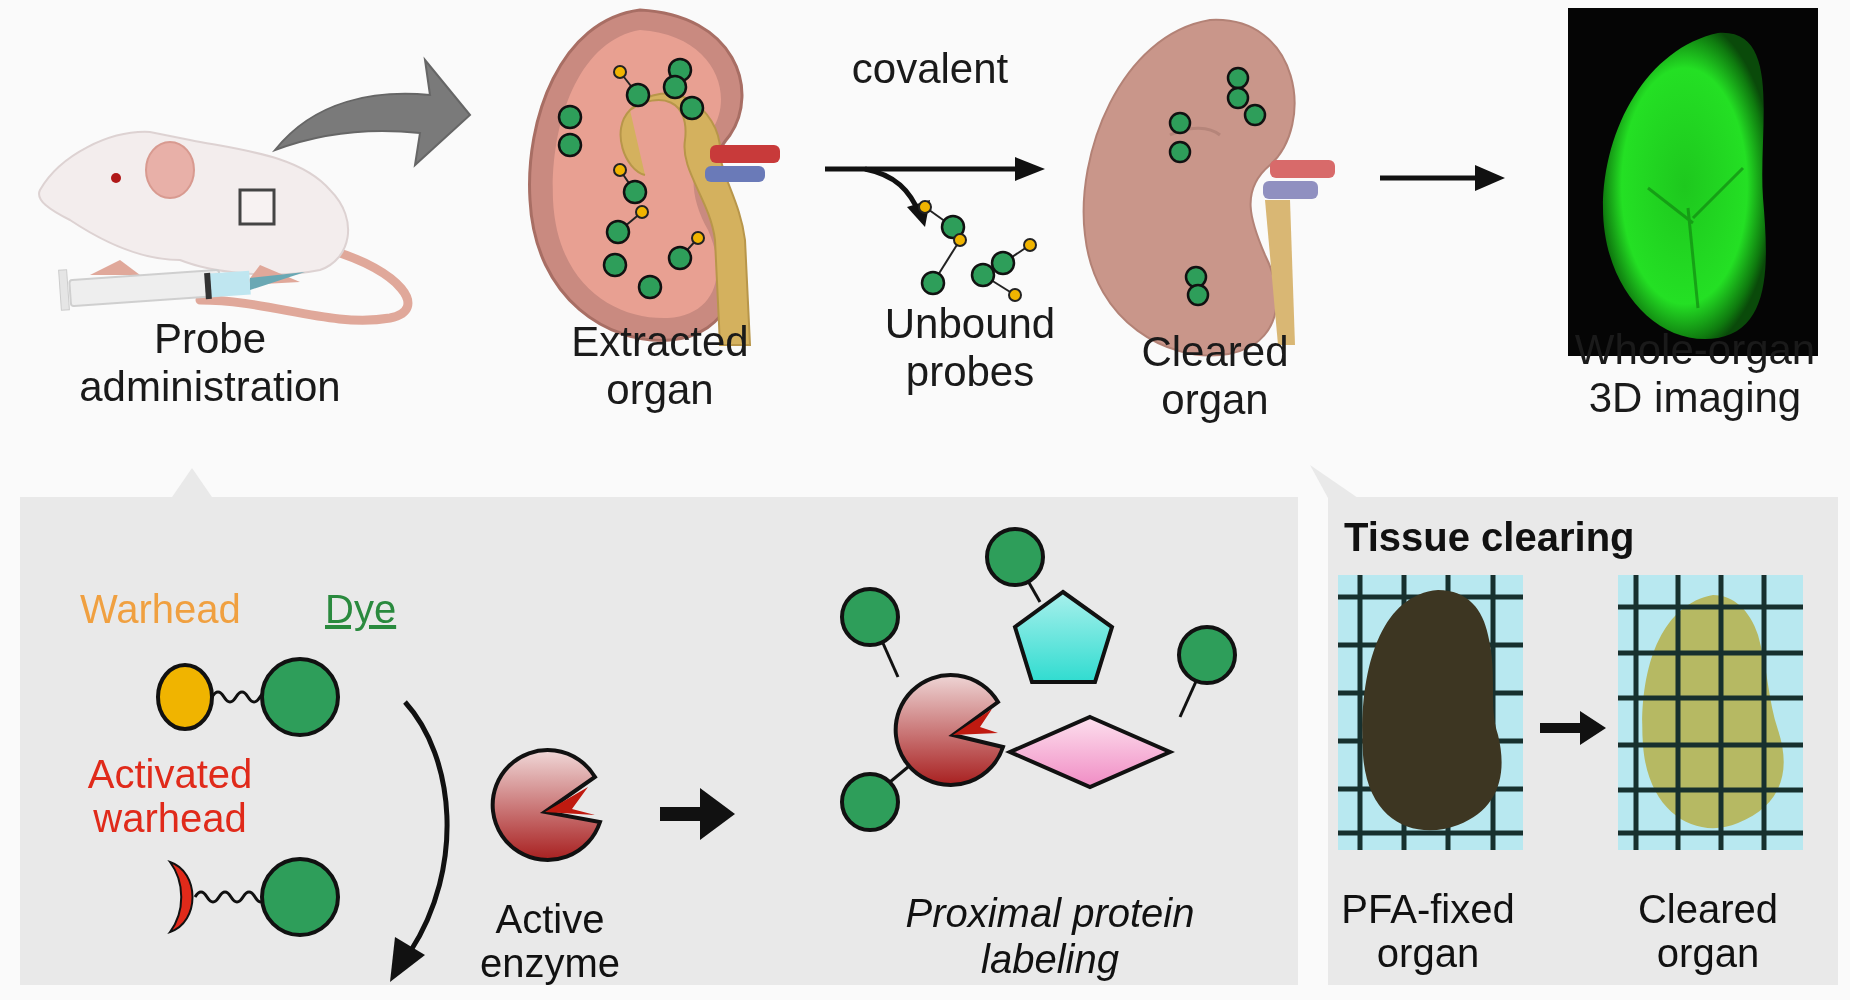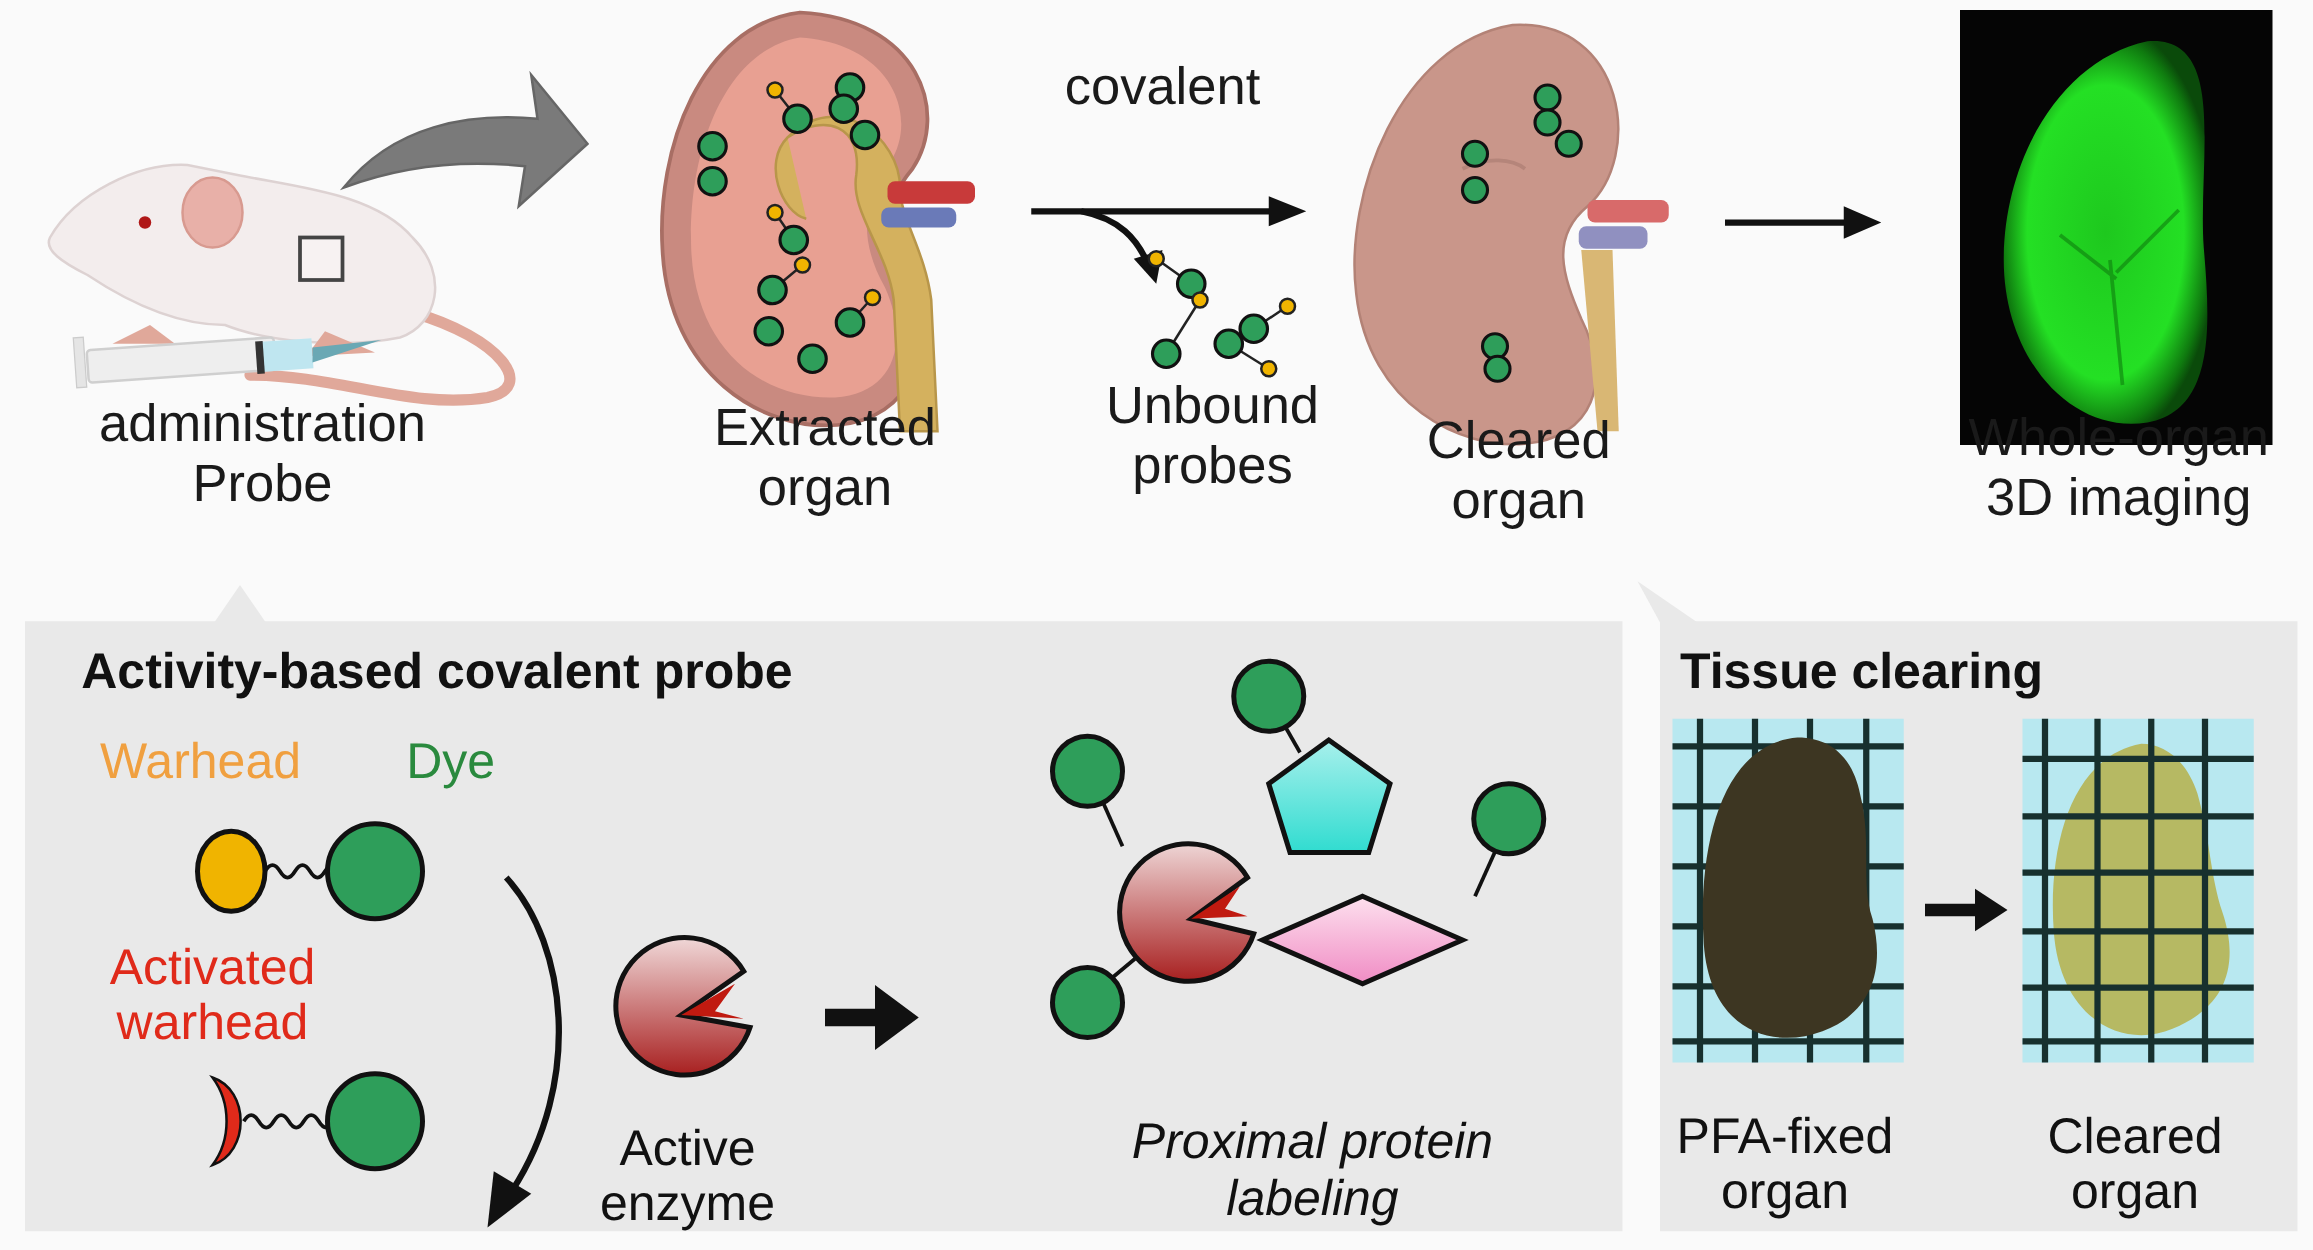--- a/index.html
+++ b/index.html
@@ -169,8 +169,8 @@
 </div>
 
 <div class="label" style="left:40px;top:315px;width:340px;">
+  <span>Probe</span>
   <span>administration</span>
-  <span>Probe</span>
 </div>
 <div class="label" style="left:530px;top:318px;width:260px;">
   <span>Extracted</span>

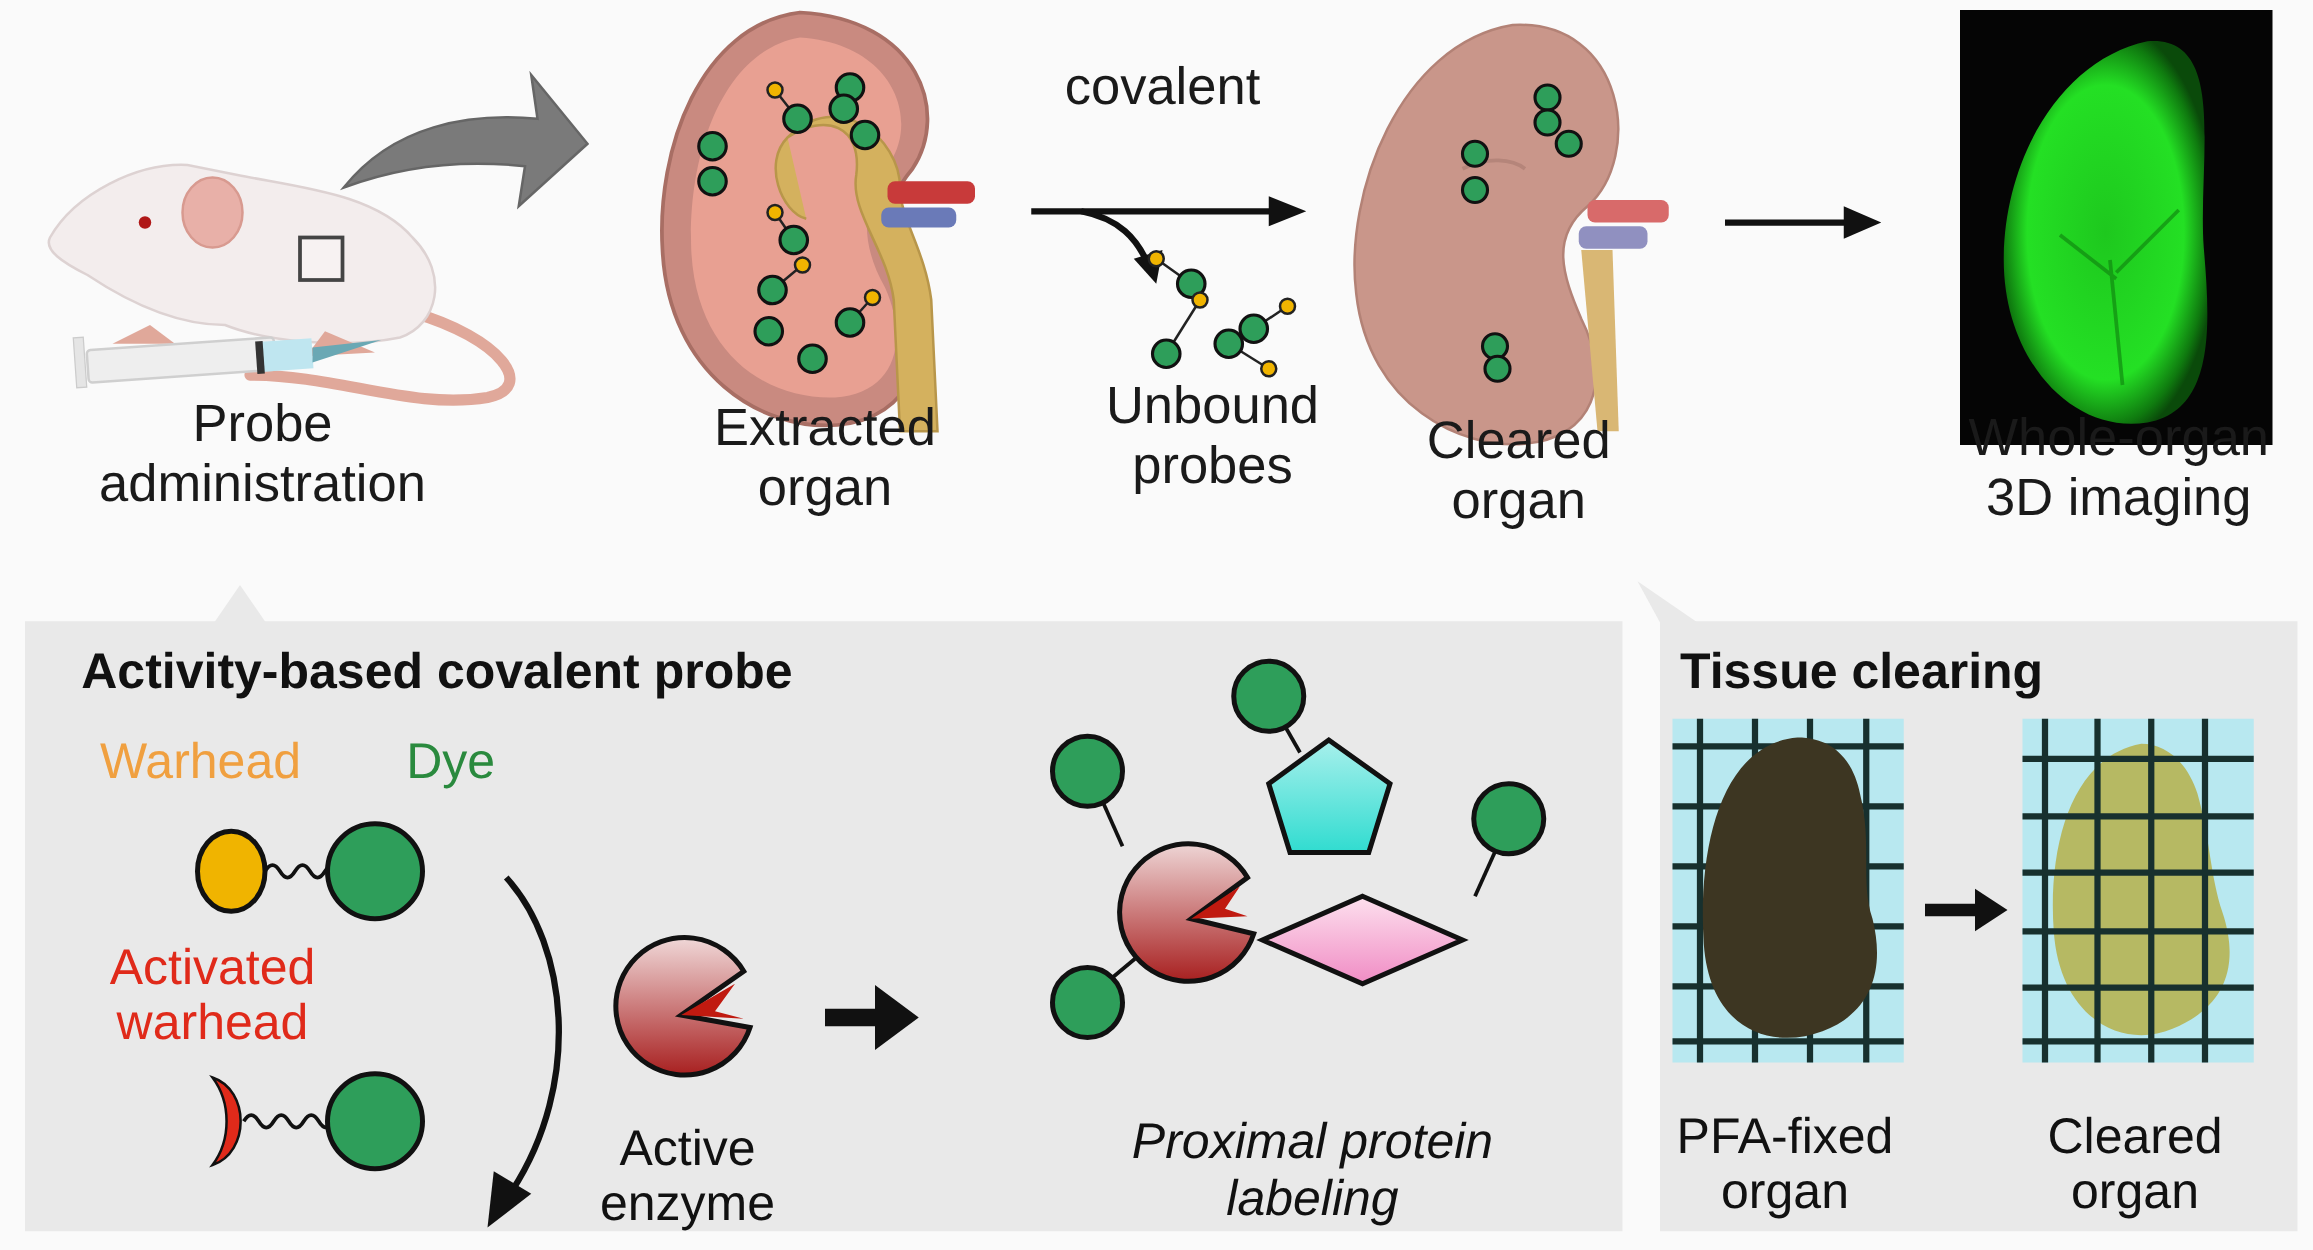--- a/index.html
+++ b/index.html
@@ -193,7 +193,6 @@
 </svg>
 
 <div class="panel" style="left:20px;top:497px;width:1278px;height:488px;">
-  <div class="panel-title" style="left:45px;top:18px;">Activity-based covalent probe</div>
 
   <div class="abs" style="left:60px;top:90px;font-size:40px;color:#f0a040;">Warhead</div>
   <div class="abs" style="left:305px;top:90px;font-size:40px;color:#2a8a3e;">Dye</div>

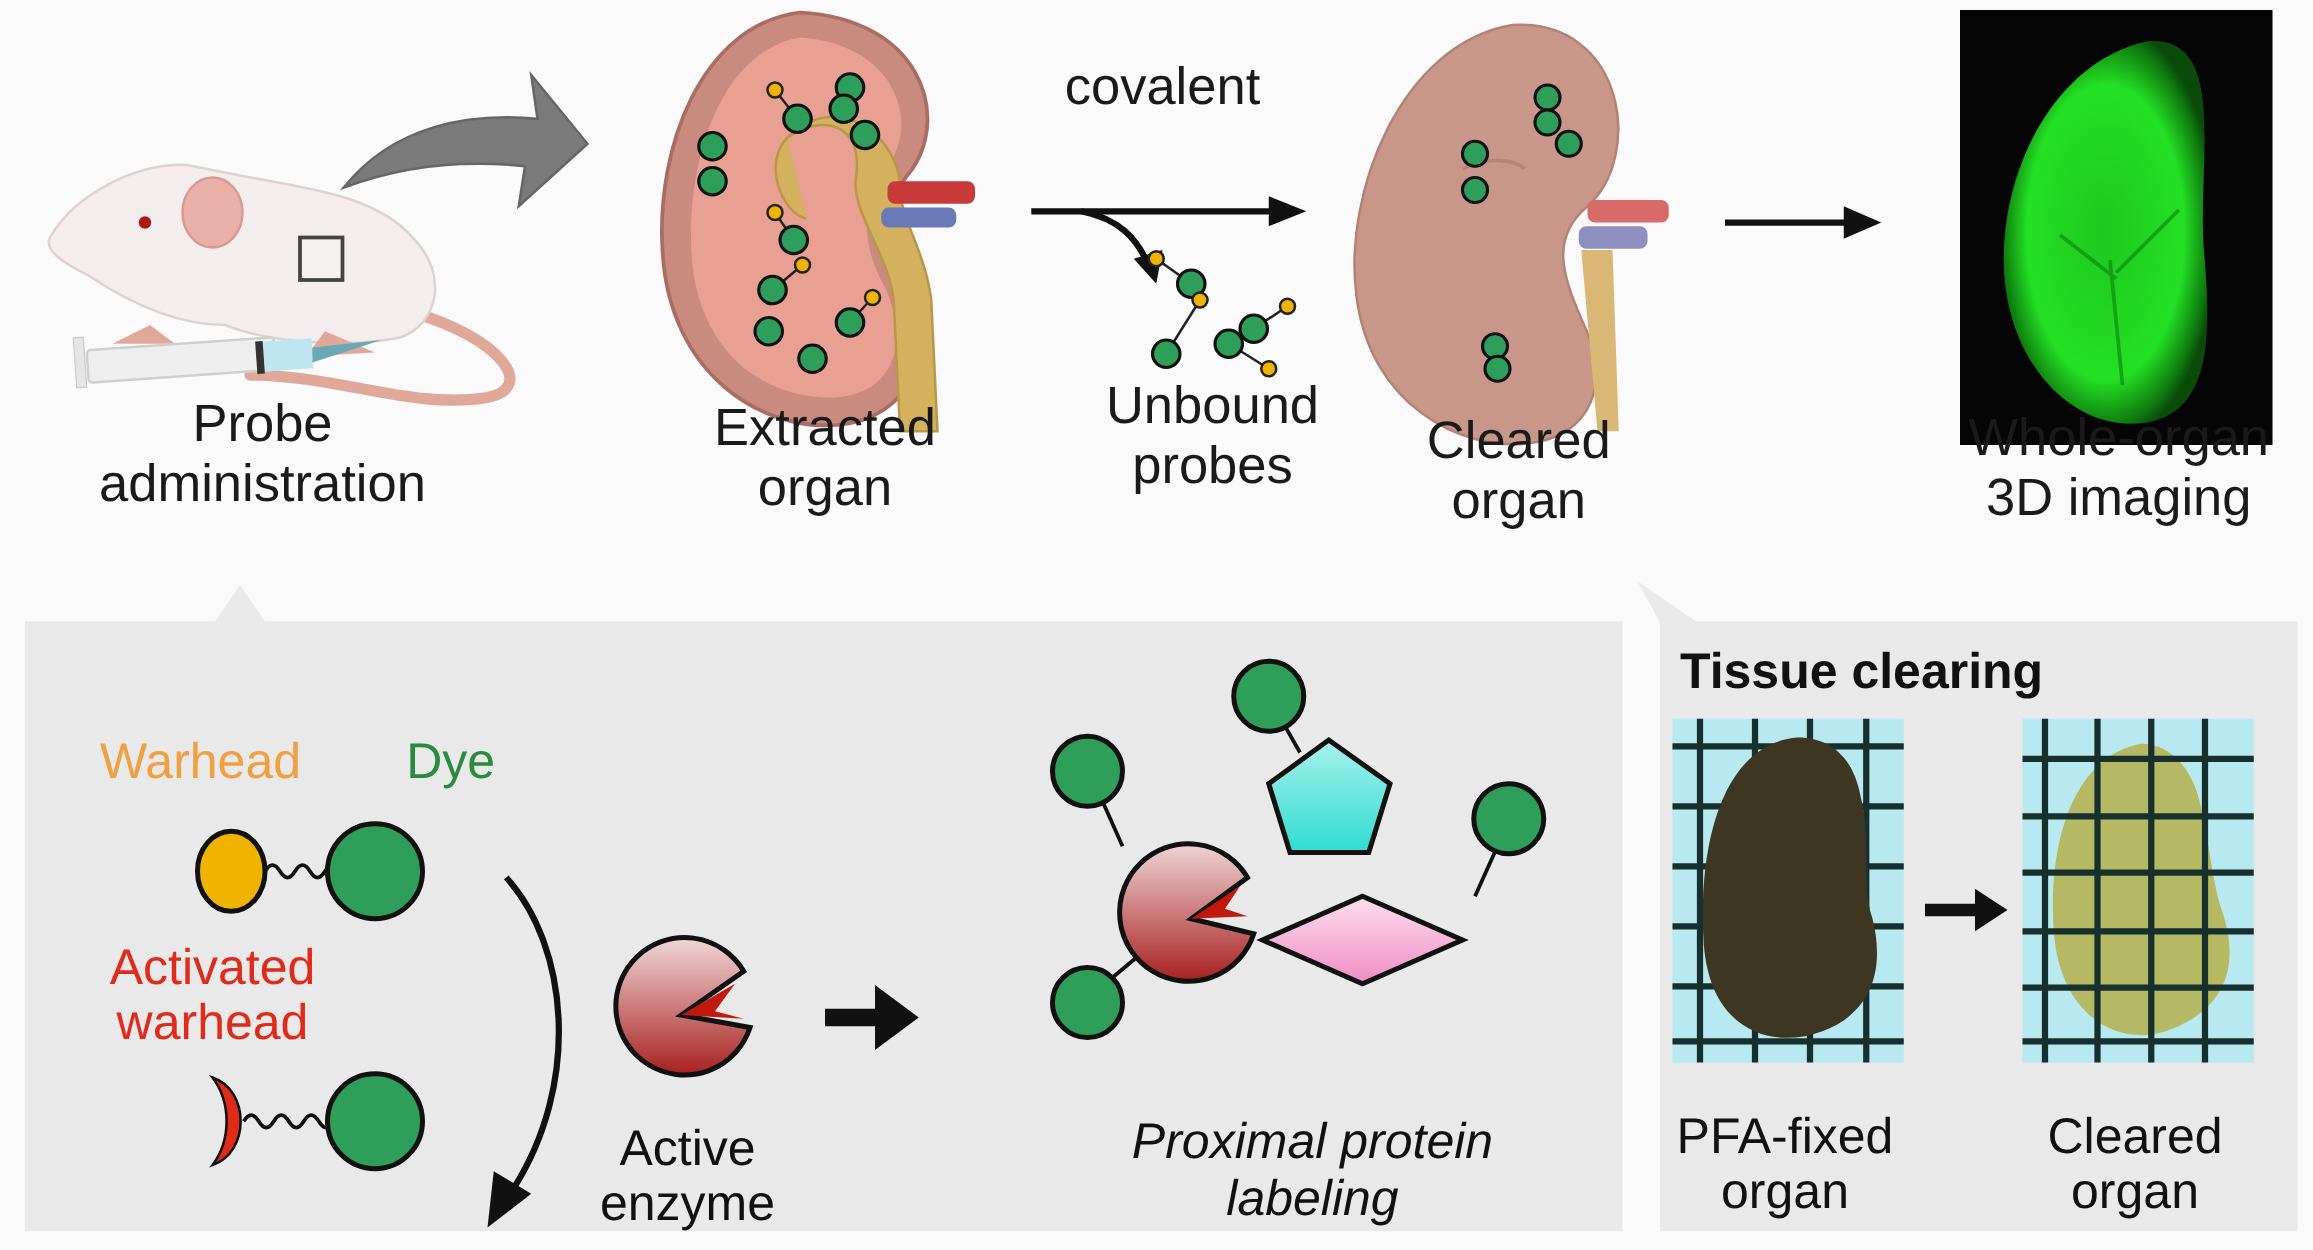--- a/index.html
+++ b/index.html
@@ -195,7 +195,7 @@
 <div class="panel" style="left:20px;top:497px;width:1278px;height:488px;">
 
   <div class="abs" style="left:60px;top:90px;font-size:40px;color:#f0a040;">Warhead</div>
-  <div class="abs" style="left:305px;top:90px;font-size:40px;color:#2a8a3e;">Dye</div>
+  <div class="abs" style="left:305px;top:90px;font-size:40px;color:#2a8a3e;text-decoration:underline;">Dye</div>
 
   <svg width="220" height="100" style="left:135px;top:150px;">
     <ellipse cx="30" cy="50" rx="27" ry="32" fill="#f0b400" stroke="#111" stroke-width="4"></ellipse>

